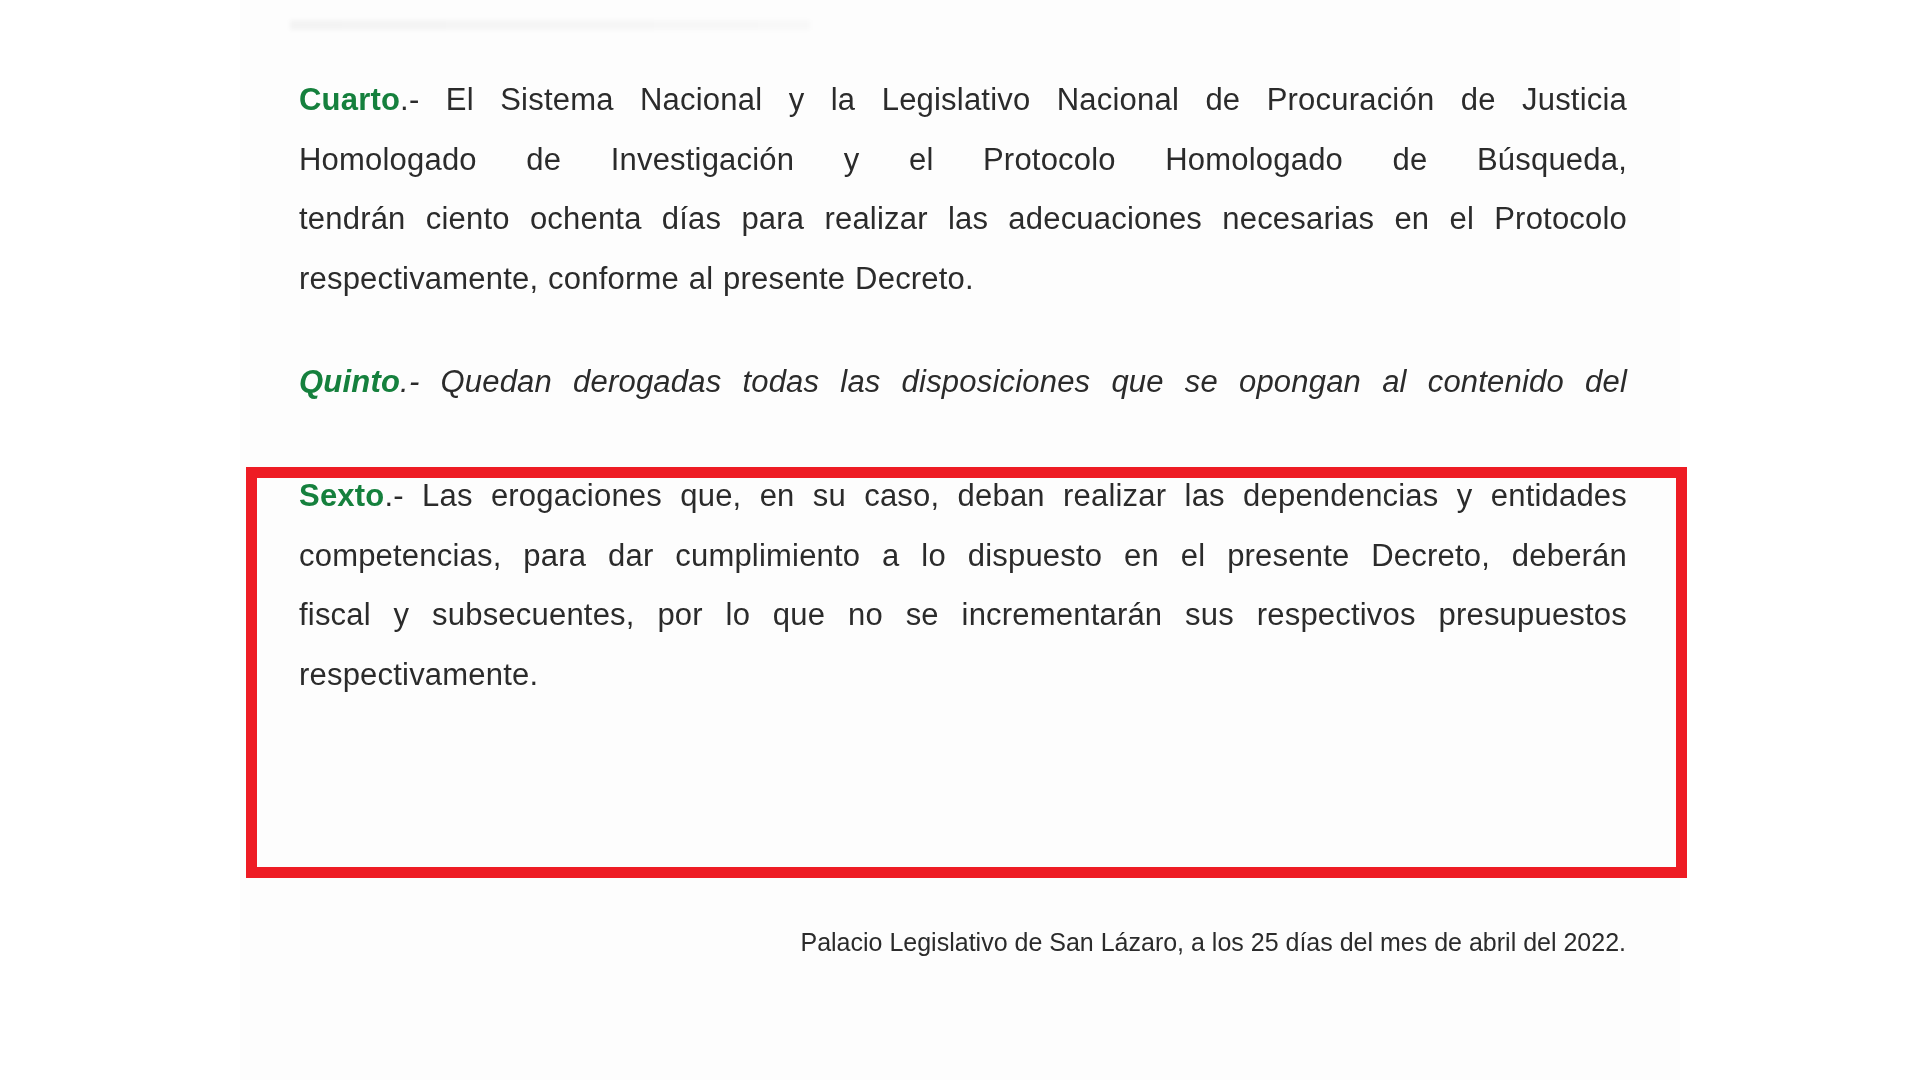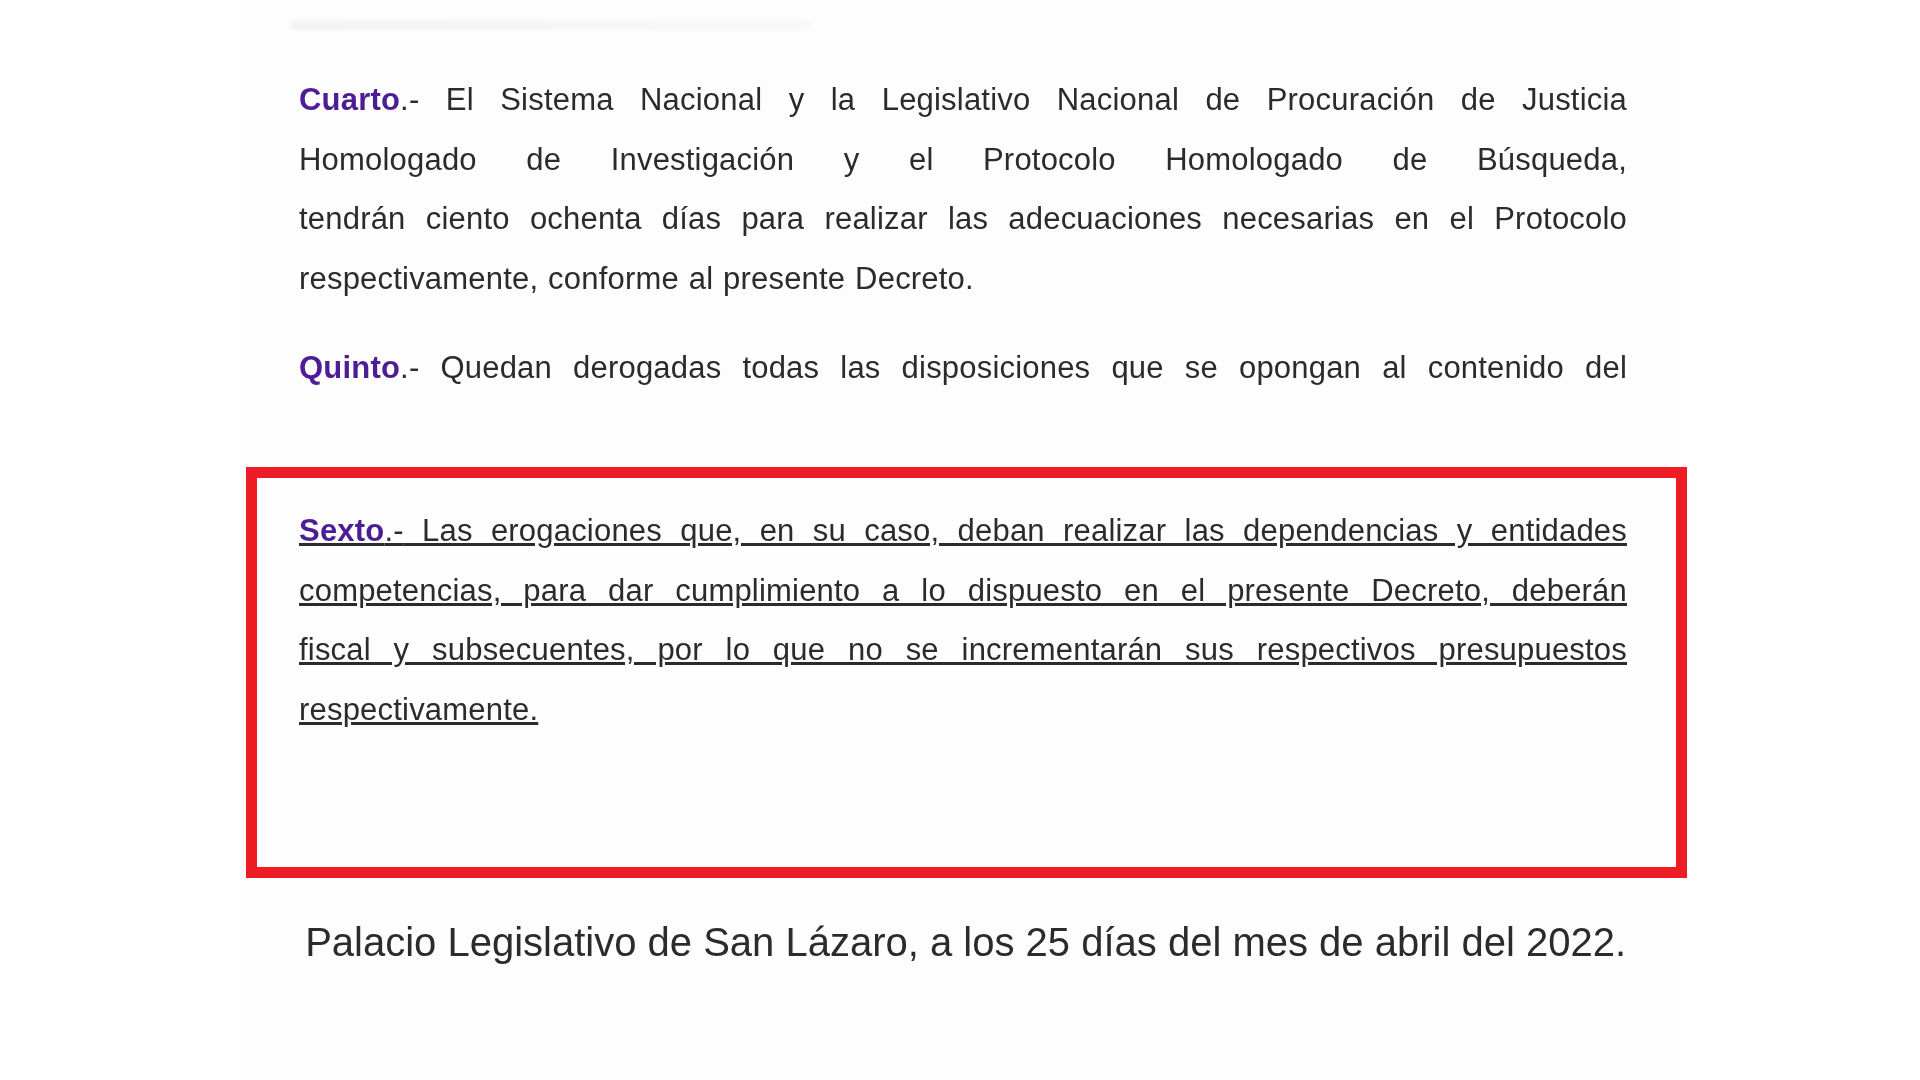--- a/index.html
+++ b/index.html
@@ -24,7 +24,7 @@
     text-align:justify; text-align-last:left;
     letter-spacing:0.2px; word-spacing:1px;
   }
-  .para b { font-weight:bold; color:#4c1d95; }
+  .para b { font-weight:bold; color:#15803d; }
   .line { display:block; white-space:nowrap; text-align:justify; text-align-last:justify; }
   .line.last { text-align-last:left; }
   #p-cuarto { top:70px; }

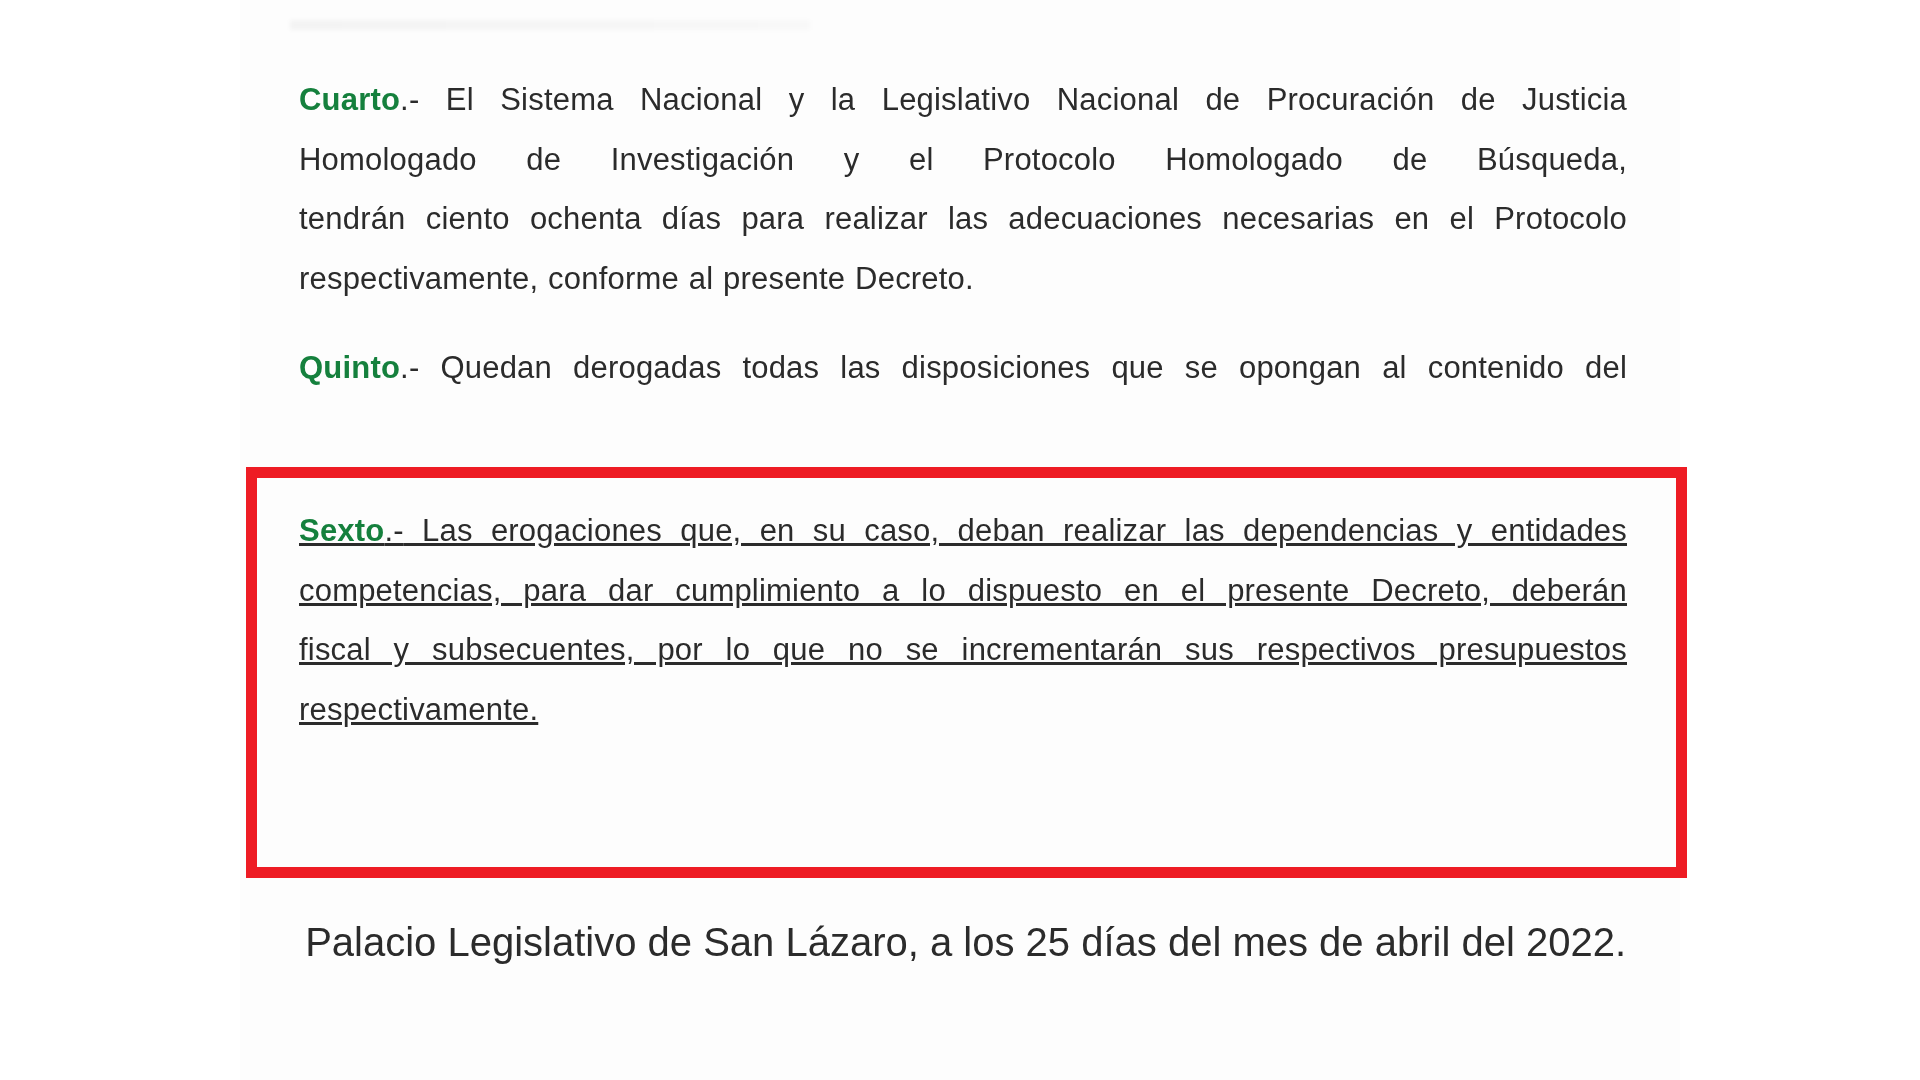--- a/index.html
+++ b/index.html
@@ -28,7 +28,7 @@
   .line { display:block; white-space:nowrap; text-align:justify; text-align-last:justify; }
   .line.last { text-align-last:left; }
   #p-cuarto { top:70px; }
-  #p-quinto { top:338px; }
+  #p-quinto { top:352px;font-style:italic; }
   #p-sexto  { top:501px;text-decoration:underline; }
   .signature {
     position:absolute; right:294px; top:913px;

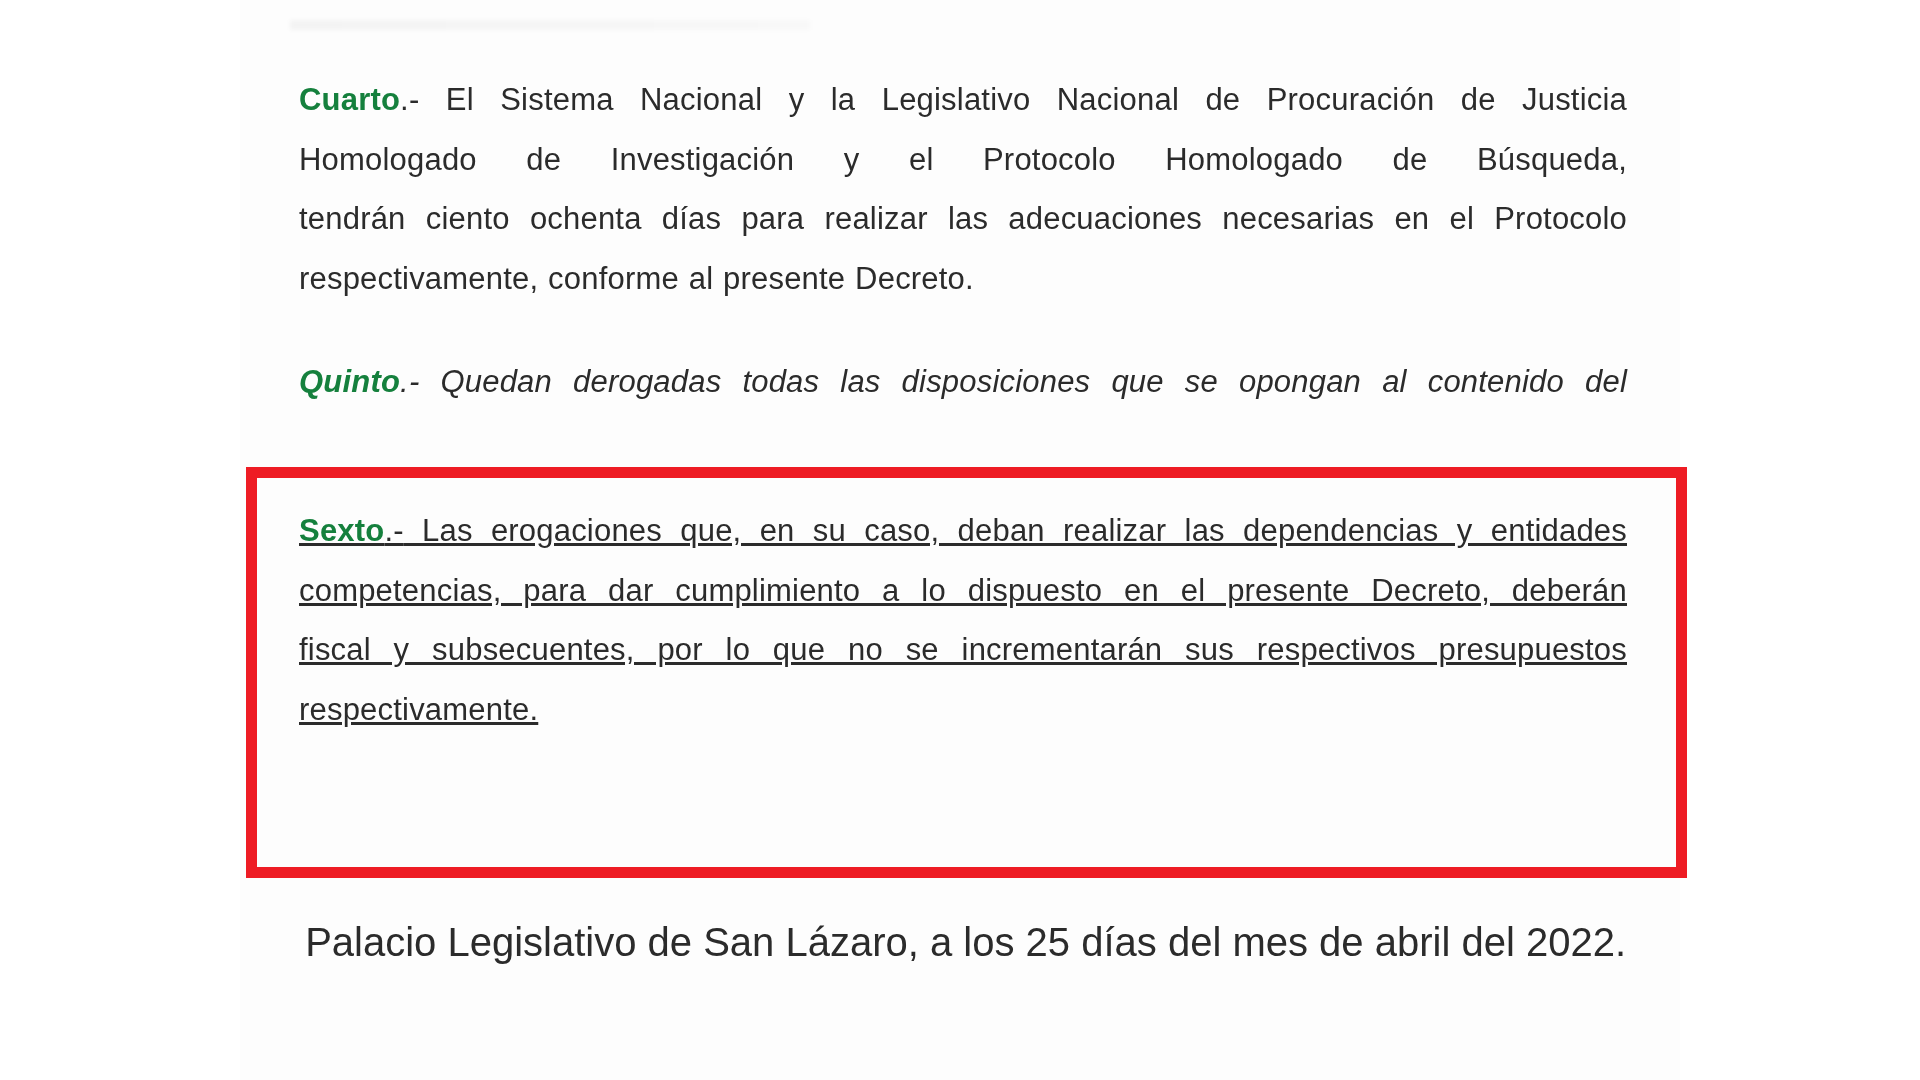--- a/index.html
+++ b/index.html
@@ -29,7 +29,7 @@
   .line.last { text-align-last:left; }
   #p-cuarto { top:70px; }
   #p-quinto { top:352px;font-style:italic; }
-  #p-sexto  { top:501px;text-decoration:underline; }
+  #p-sexto  { top:466px; }
   .signature {
     position:absolute; right:294px; top:913px;
     font-size:40px; line-height:59.5px; white-space:nowrap;

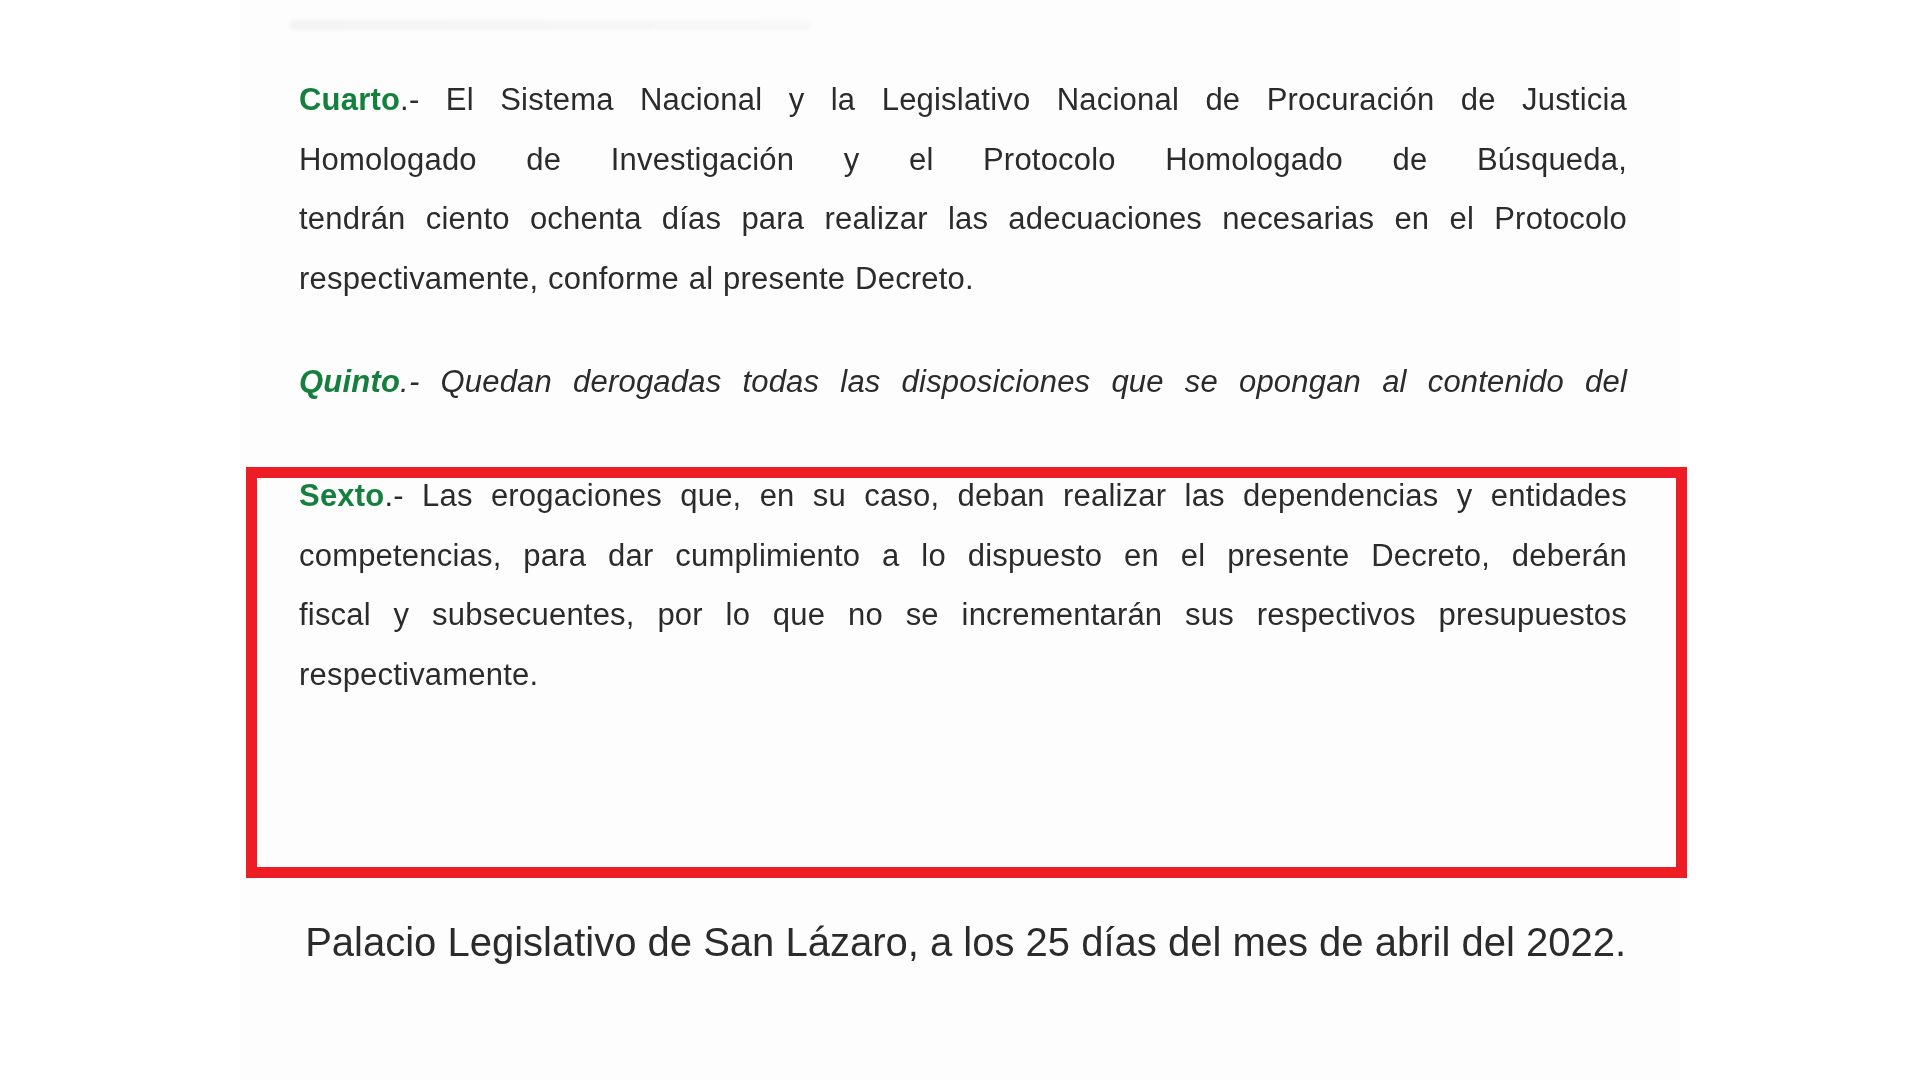--- a/index.html
+++ b/index.html
@@ -32,7 +32,7 @@
   #p-sexto  { top:466px; }
   .signature {
     position:absolute; right:294px; top:913px;
-    font-size:40px; line-height:59.5px; white-space:nowrap;
+    font-size:25px; line-height:59.5px; white-space:nowrap;
   }
   .highlight-box {
     position:absolute; left:246px; top:467px;

